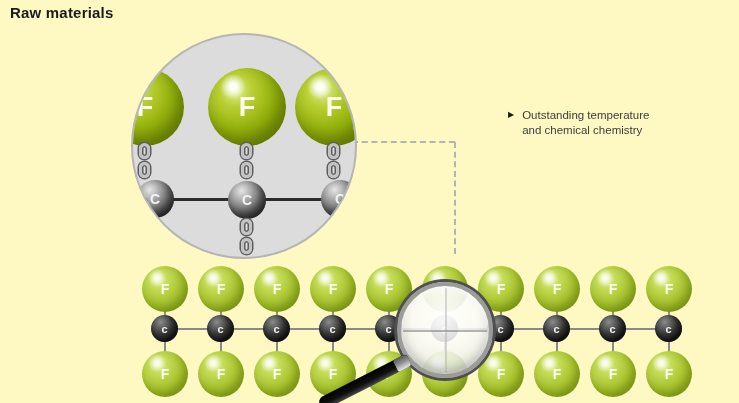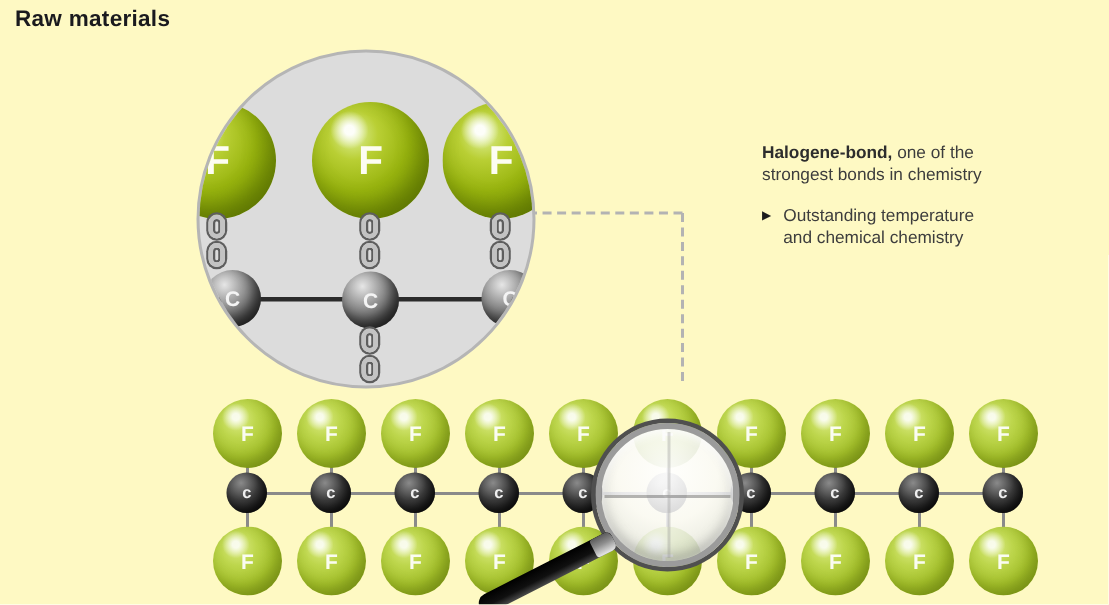--- a/index.html
+++ b/index.html
@@ -235,7 +235,6 @@
   </div>
 
   <div class="note">
-    <div class="lead"><b>Halogene-bond,</b><span> one of the strongest bonds in chemistry</span></div>
     <div class="bullet-row">
       <span class="bullet-glyph">▶</span>
       <span class="bullet-text">Outstanding temperature and chemical chemistry</span>

